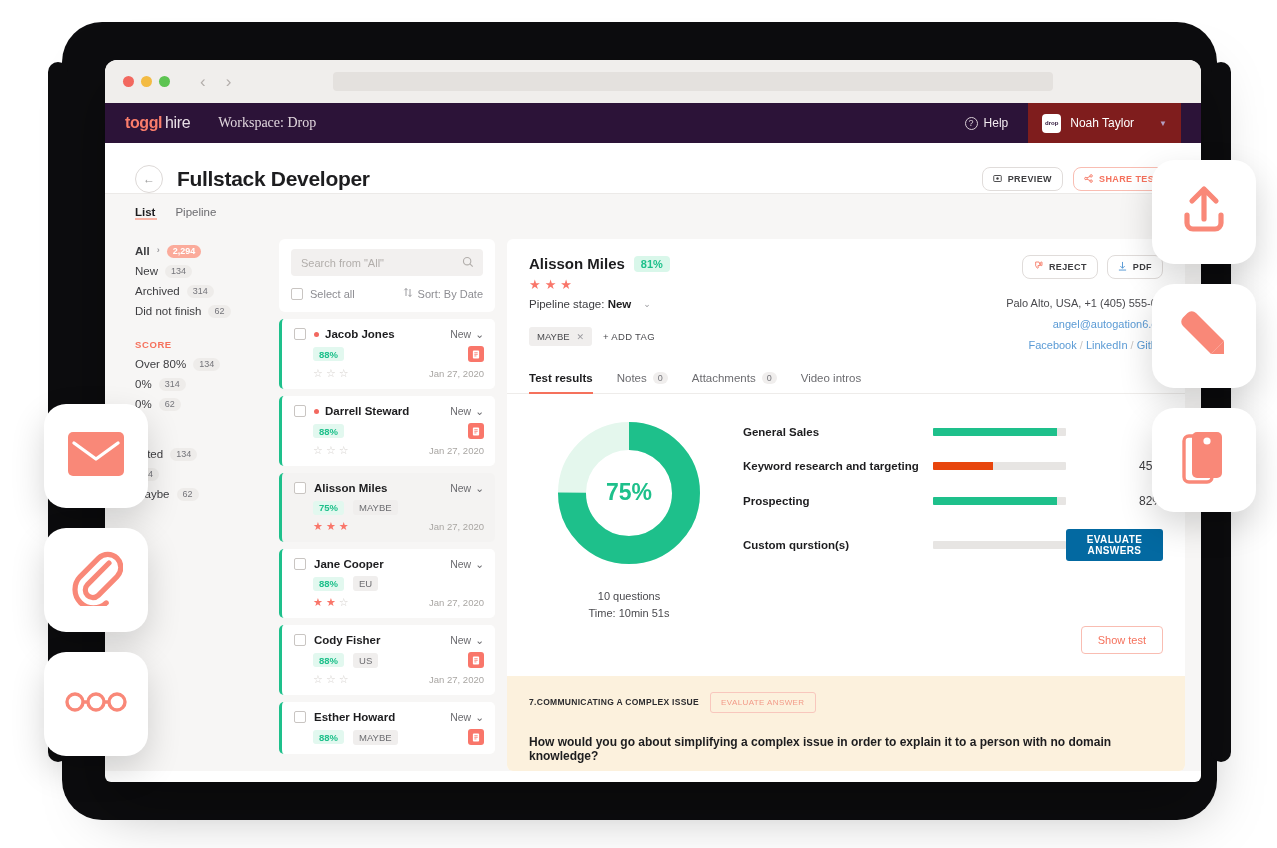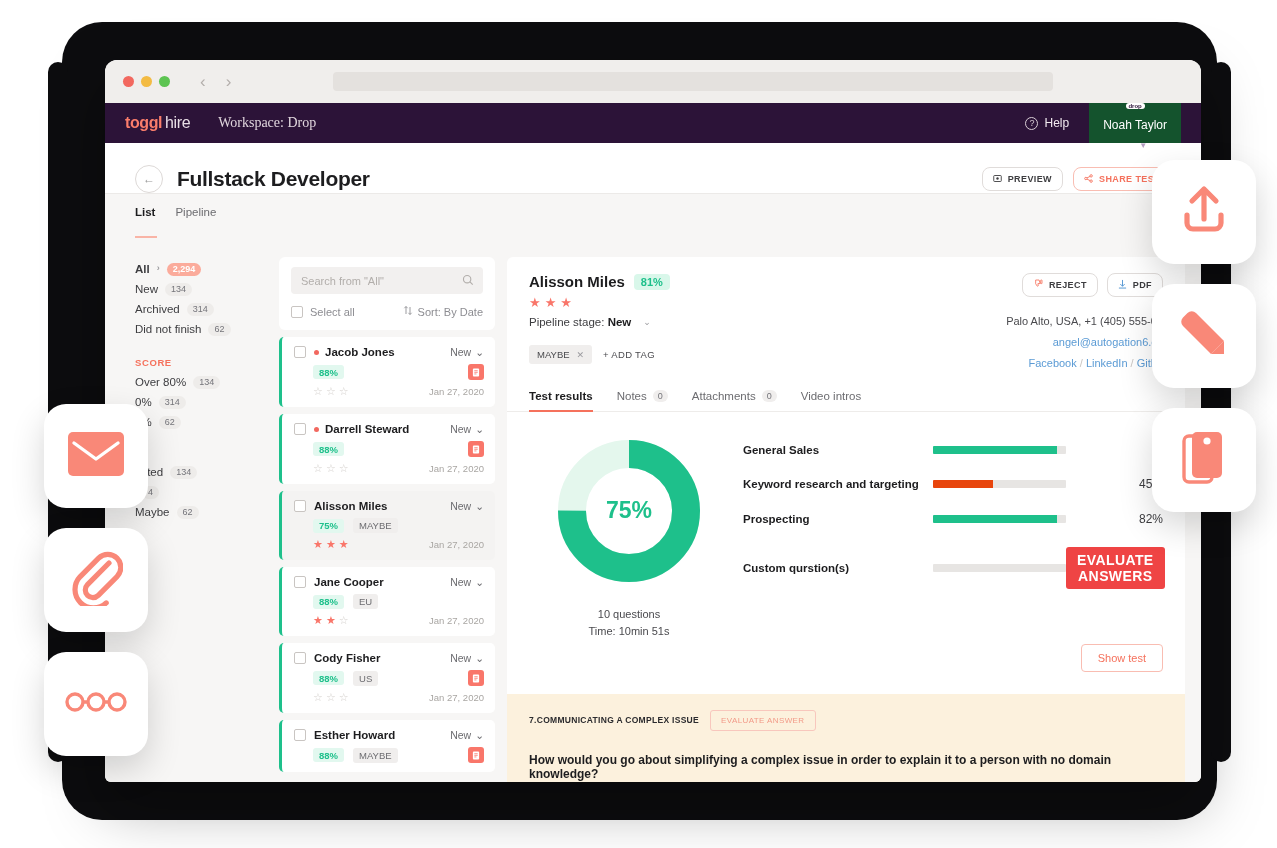--- a/index.html
+++ b/index.html
@@ -62,7 +62,7 @@
   }
   .userbox {
     display: flex; align-items: center; gap: 9px; height: 100%;
-    padding: 0 14px 0 14px; background: #14532d; font-size: 12px; flex-direction: column;
+    padding: 0 14px 0 14px; background: #7f1d1d; font-size: 12px;
   }
   .avatar {
     width: 19px; height: 19px; border-radius: 4px; background: #fff;

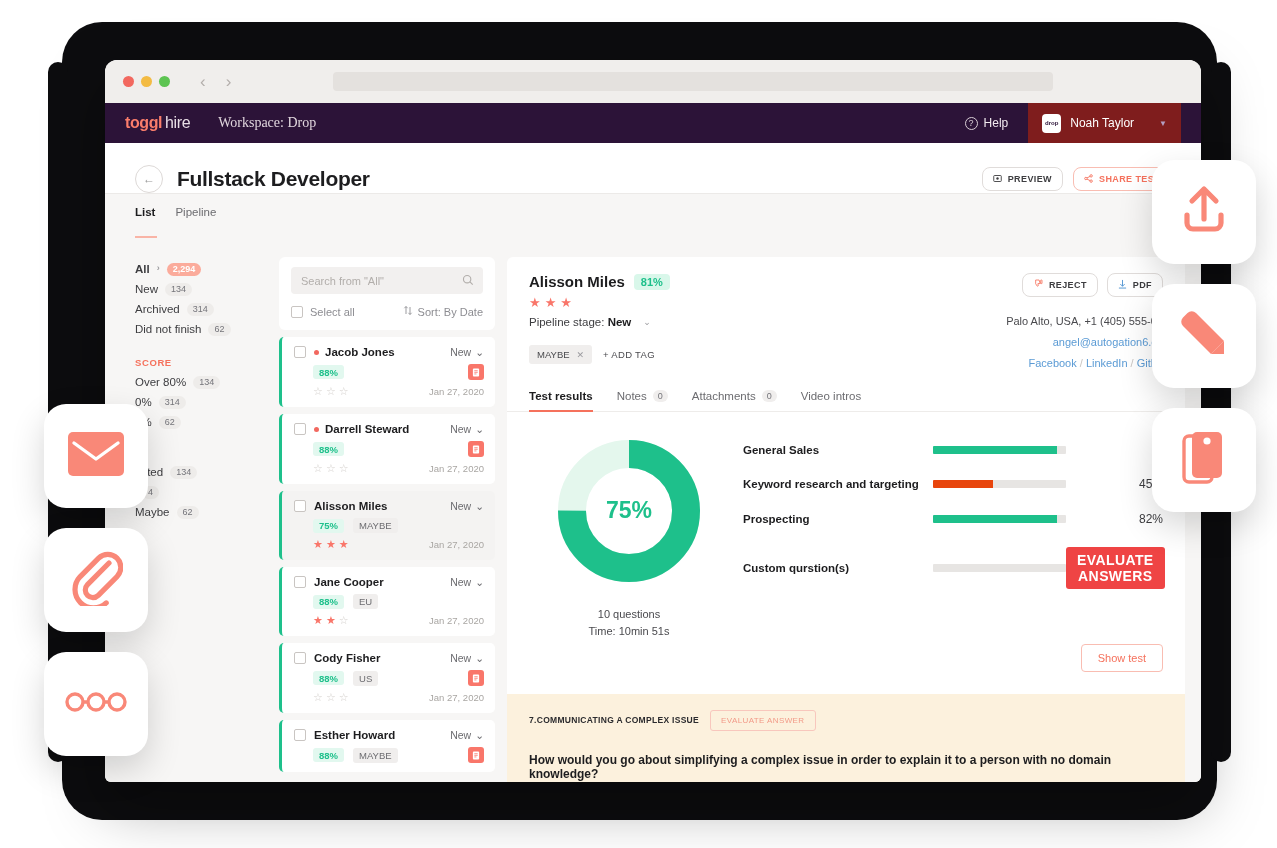--- a/index.html
+++ b/index.html
@@ -96,7 +96,7 @@
 
   
   .subbar { background: #f7f6f5; border-top: 1px solid #eceae8; padding: 12px 30px 11px 30px; display: flex; gap: 20px; }
-  .subtab { font-size: 11.5px; color: #6c6c70; position: relative; padding-bottom: 20px; }
+  .subtab { font-size: 11.5px; color: #6c6c70; position: relative; padding-bottom: 2px; }
   .subtab.active { color: #1d1d1f; font-weight: 700; }
   .subtab.active::after {
     content: ""; position: absolute; left: 0; width: 22px; bottom: 0; height: 2px; background: #f9b4a6;

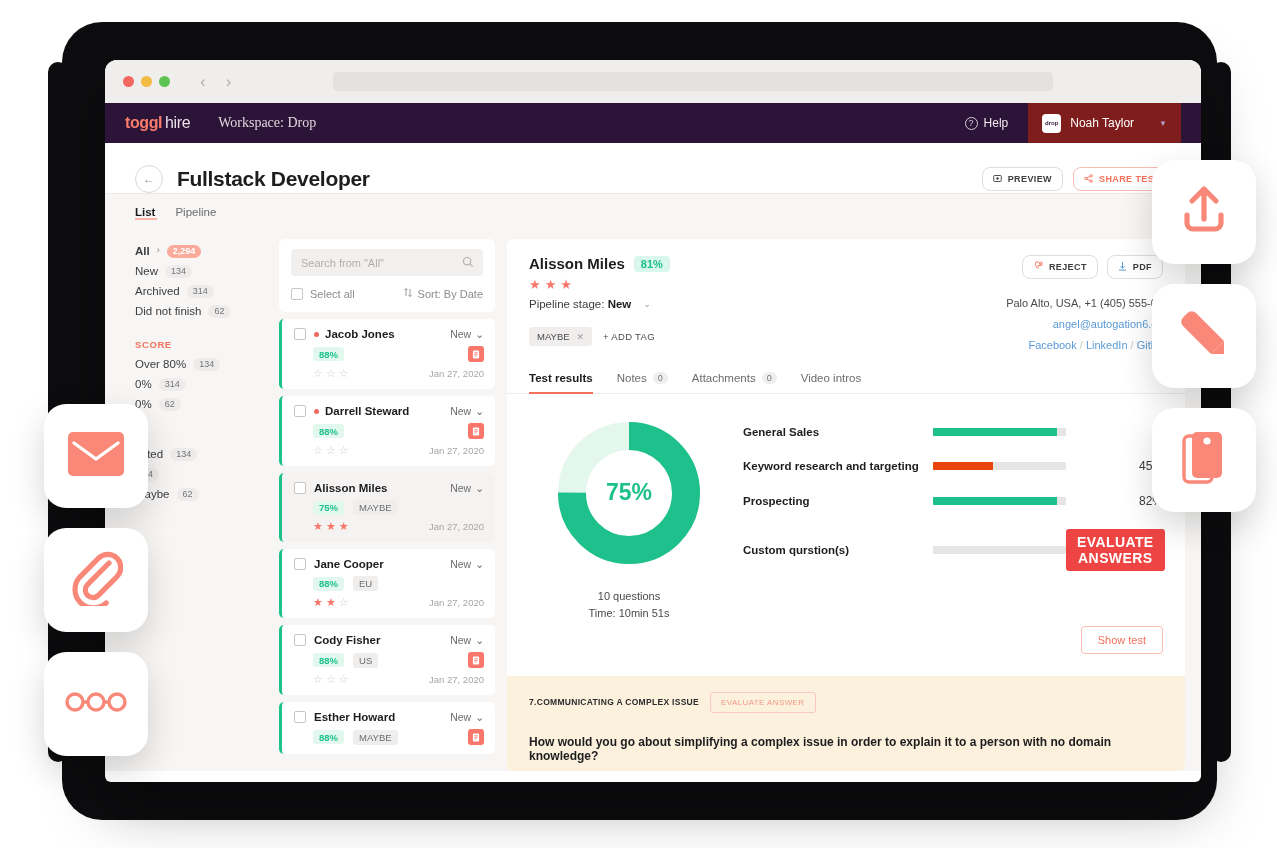--- a/index.html
+++ b/index.html
@@ -200,7 +200,7 @@
   .skfill.warn { background: #e8450c; }
   .skval { margin-left: auto; font-size: 12px; color: #3d3d40; }
   .btn-eval {
-    margin-left: auto; background: #ef4444; color: #fff; font-size: 14px; font-weight: 600;
+    margin-left: auto; background: #0369a1; color: #fff; font-size: 10px; font-weight: 600;
     letter-spacing: .4px; padding: 5px 11px; border-radius: 3px; border: none; font-family: inherit;
   }
   .showtest-row { display: flex; justify-content: flex-end; padding: 4px 22px 0 22px; }

